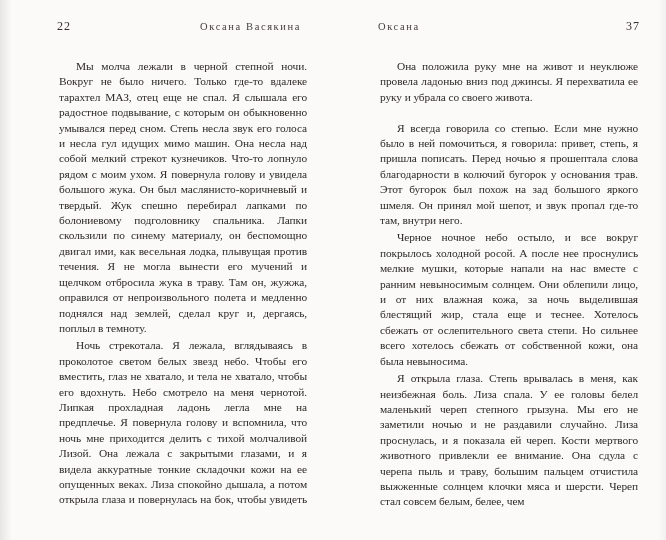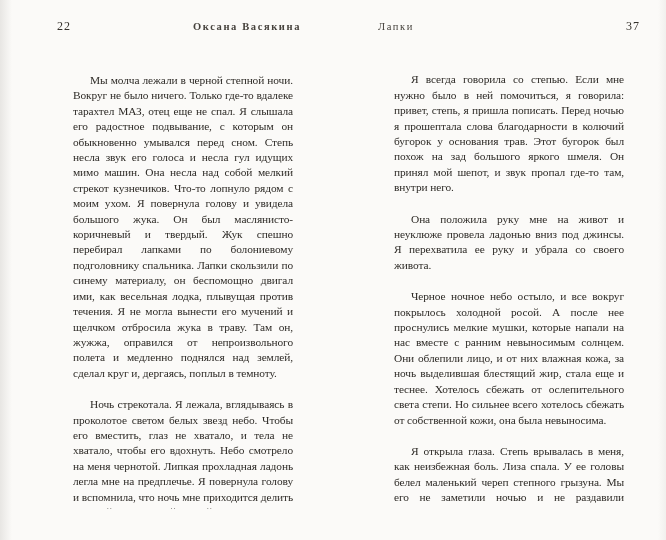--- a/index.html
+++ b/index.html
@@ -57,7 +57,7 @@
     letter-spacing: 1px;
     color: #34302b;
   }
-  .runhead-inset-right { padding-right: 8px; font-weight: bold; }
+  .runhead-inset-right { padding-right: 8px; }
 
   .body-text {
     position: absolute;

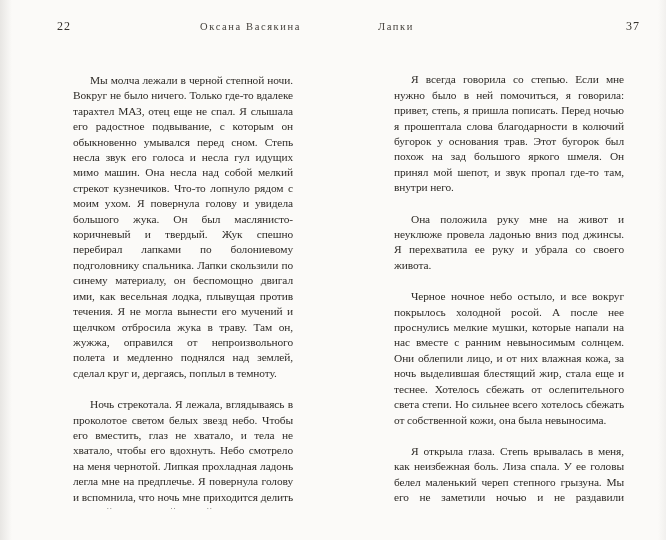--- a/index.html
+++ b/index.html
@@ -99,7 +99,7 @@
 
   <div class="page page-right">
     <div class="pagehead">
-      <span class="runhead">Лапки</span>
+      <span class="runhead">Оксана</span>
       <span class="pagenum">37</span>
     </div>
     <div class="body-text" lang="ru">

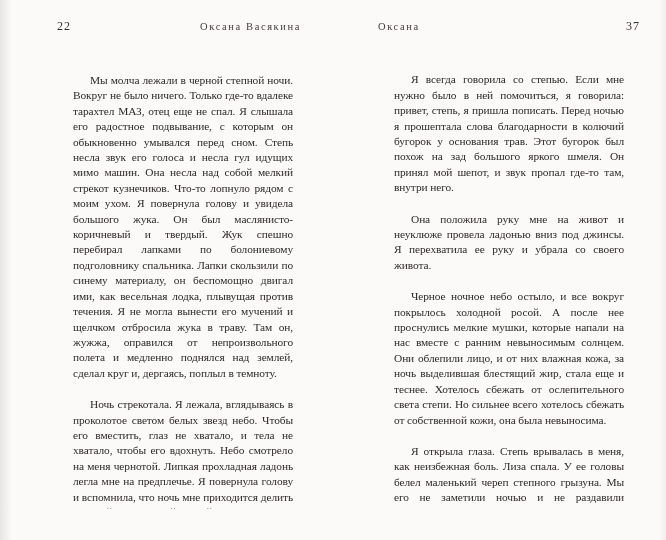--- a/index.html
+++ b/index.html
@@ -73,7 +73,7 @@
     hyphens: auto;
   }
   .para {
-    margin: 16px;
+    margin: 2px;
     text-indent: 17px;
   }
   .para.section-break {

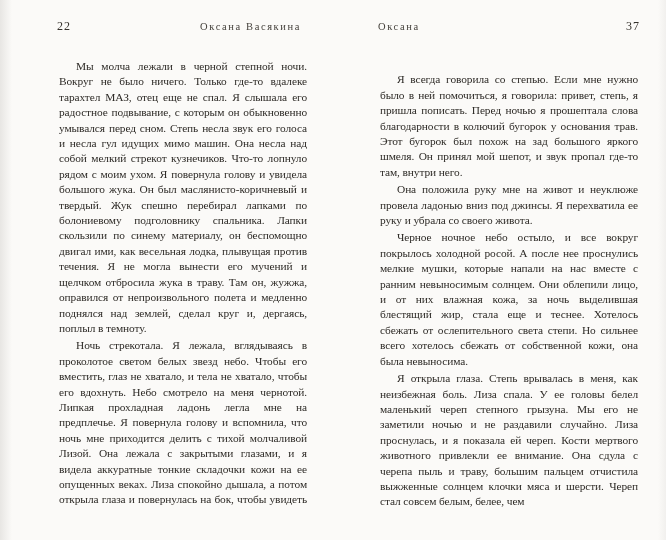--- a/index.html
+++ b/index.html
@@ -103,8 +103,8 @@
       <span class="pagenum">37</span>
     </div>
     <div class="body-text" lang="ru">
+        <p class="para">Она положила руку мне на живот и неуклюже провела ладонью вниз под джинсы. Я перехватила ее руку и убрала со своего живота.</p>
         <p class="para section-break">Я всегда говорила со степью. Если мне нужно было в ней помочиться, я говорила: привет, степь, я пришла пописать. Перед ночью я прошептала слова благодарности в колючий бугорок у основания трав. Этот бугорок был похож на зад большого яркого шмеля. Он принял мой шепот, и звук пропал где-то там, внутри него.</p>
-        <p class="para">Она положила руку мне на живот и неуклюже провела ладонью вниз под джинсы. Я перехватила ее руку и убрала со своего живота.</p>
         <p class="para">Черное ночное небо остыло, и все вокруг покрылось холодной росой. А после нее проснулись мелкие мушки, которые напали на нас вместе с ранним невыносимым солнцем. Они облепили лицо, и от них влажная кожа, за ночь выделившая блестящий жир, стала еще и теснее. Хотелось сбежать от ослепительного света степи. Но сильнее всего хотелось сбежать от собственной кожи, она была невыносима.</p>
         <p class="para">Я открыла глаза. Степь врывалась в меня, как неизбежная боль. Лиза спала. У ее головы белел маленький череп степного грызуна. Мы его не заметили ночью и не раздавили случайно. Лиза проснулась, и я показала ей череп. Кости мертвого животного привлекли ее внимание. Она сдула с черепа пыль и траву, большим пальцем отчистила выжженные солнцем клочки мяса и шерсти. Череп стал совсем белым, белее, чем</p>
       </div>

